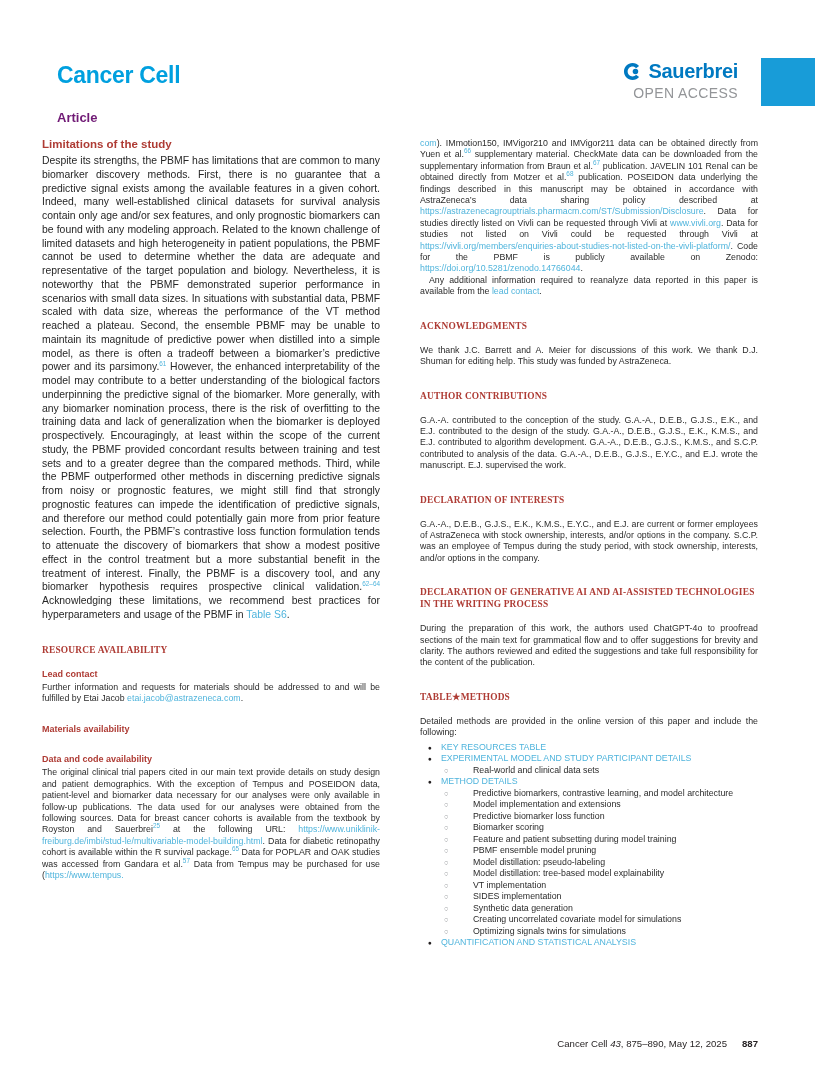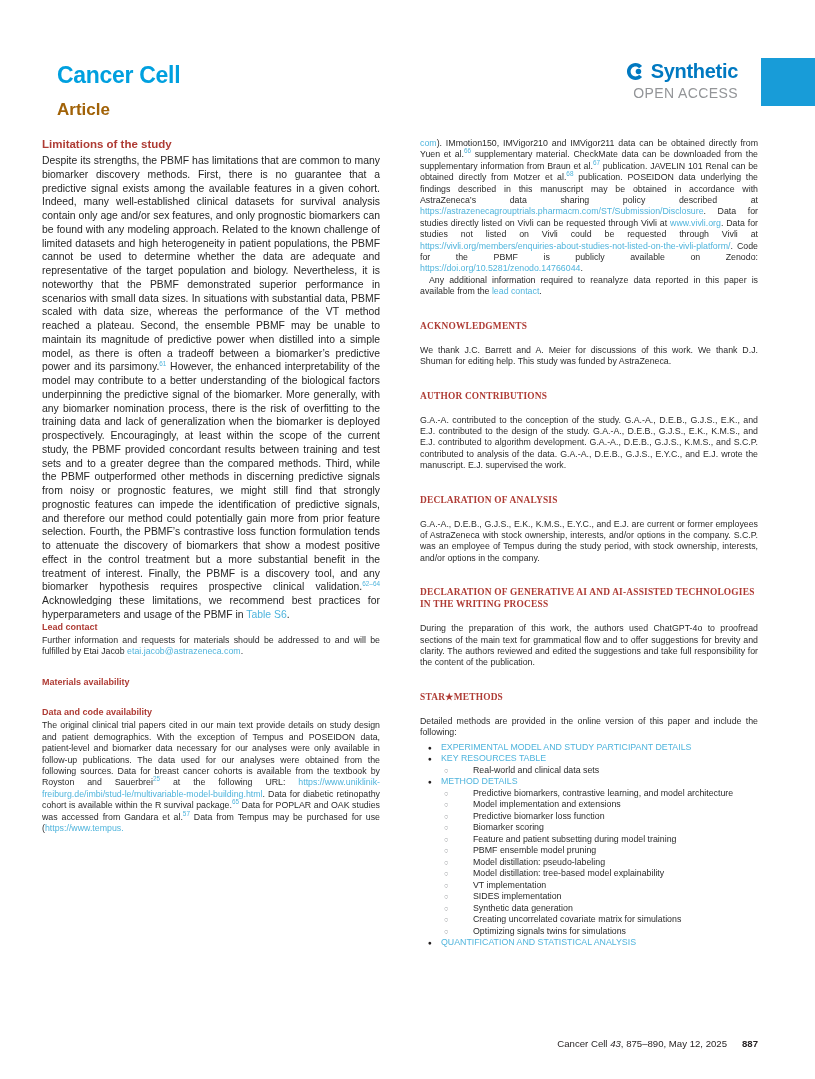--- a/index.html
+++ b/index.html
@@ -68,7 +68,7 @@
         <circle cx="20.5" cy="16" r="4.2" fill="#0079C1"></circle>
       </svg>
     </span>
-    <span class="publisher-name">Synthetic</span>
+    <span class="publisher-name">Sauerbrei</span>
   </div>
   <div class="open-access">OPEN ACCESS</div>
 </div>

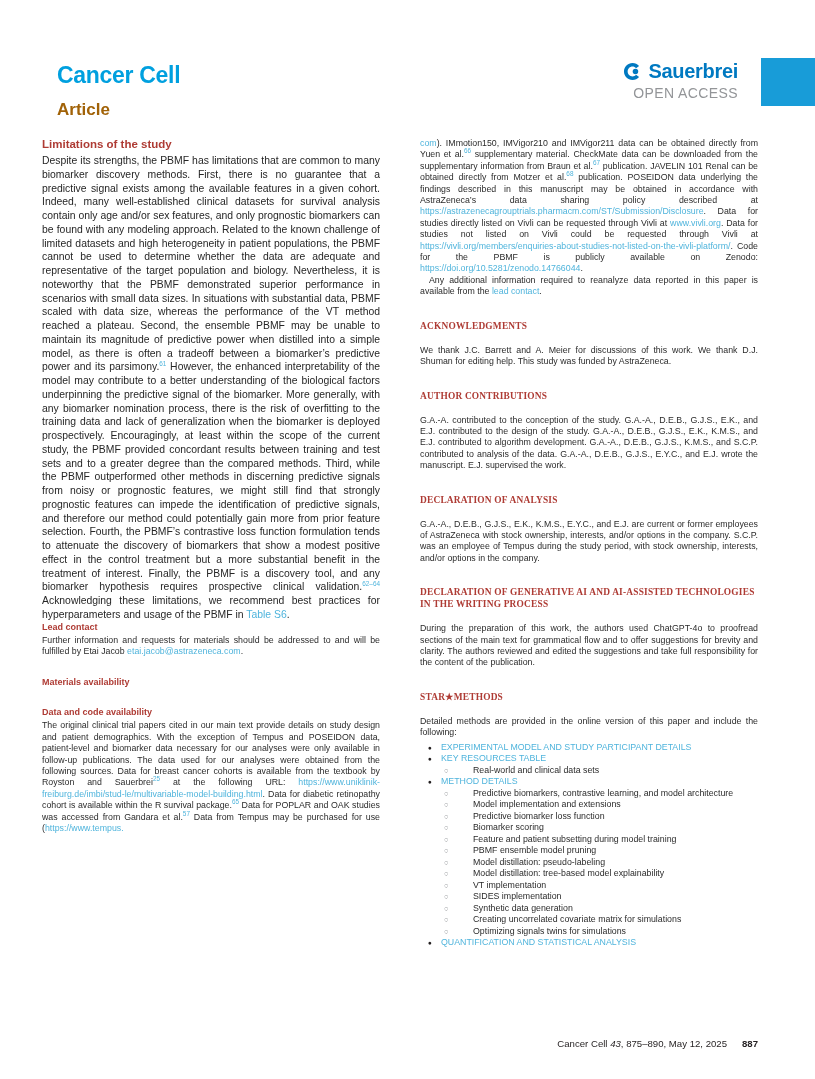--- a/index.html
+++ b/index.html
@@ -9,7 +9,7 @@
   
   .masthead { position:absolute; left:57px; top:62px; }
   .journal-title { font-size:23px; font-weight:bold; color:#00A0DF; letter-spacing:-0.3px; }
-  .article-type { font-size:17px; font-weight:bold; color:#a16207; margin-top:11px; }
+  .article-type { font-size:13px; font-weight:bold; color:#701a75; margin-top:21px; }
 
   .publisher { position:absolute; top:60px; right:77px; text-align:right; }
   .publisher-row { display:flex; align-items:center; justify-content:flex-end; gap:5px; }

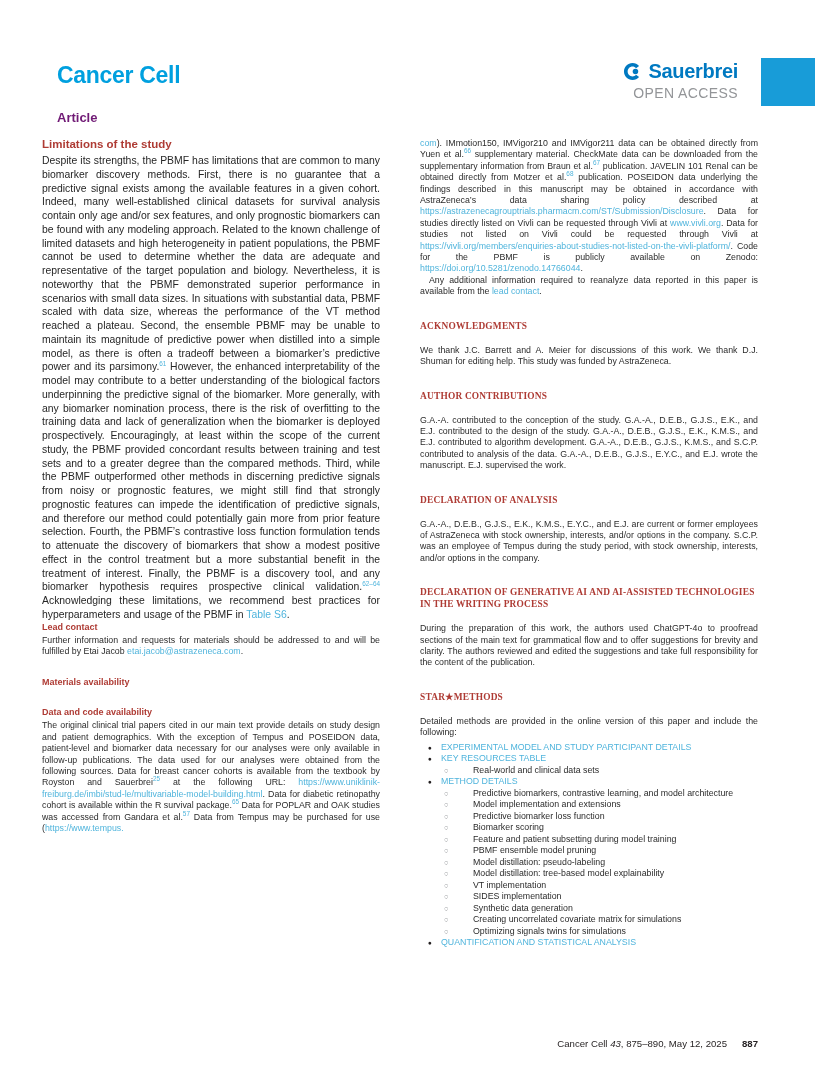--- a/index.html
+++ b/index.html
@@ -99,7 +99,7 @@
   <div class="h-caps">AUTHOR CONTRIBUTIONS</div>
   <p class="body-sm">G.A.-A. contributed to the conception of the study. G.A.-A., D.E.B., G.J.S., E.K., and E.J. contributed to the design of the study. G.A.-A., D.E.B., G.J.S., E.K., K.M.S., and E.J. contributed to algorithm development. G.A.-A., D.E.B., G.J.S., K.M.S., and S.C.P. contributed to analysis of the data. G.A.-A., D.E.B., G.J.S., E.Y.C., and E.J. wrote the manuscript. E.J. supervised the work.</p>
 
-  <div class="h-caps">DECLARATION OF ANALYSIS</div>
+  <div class="h-caps">DECLARATION OF INTERESTS</div>
   <p class="body-sm">G.A.-A., D.E.B., G.J.S., E.K., K.M.S., E.Y.C., and E.J. are current or former employees of AstraZeneca with stock ownership, interests, and/or options in the company. S.C.P. was an employee of Tempus during the study period, with stock ownership, interests, and/or options in the company.</p>
 
   <div class="h-caps">DECLARATION OF GENERATIVE AI AND AI-ASSISTED TECHNOLOGIES IN THE WRITING PROCESS</div>

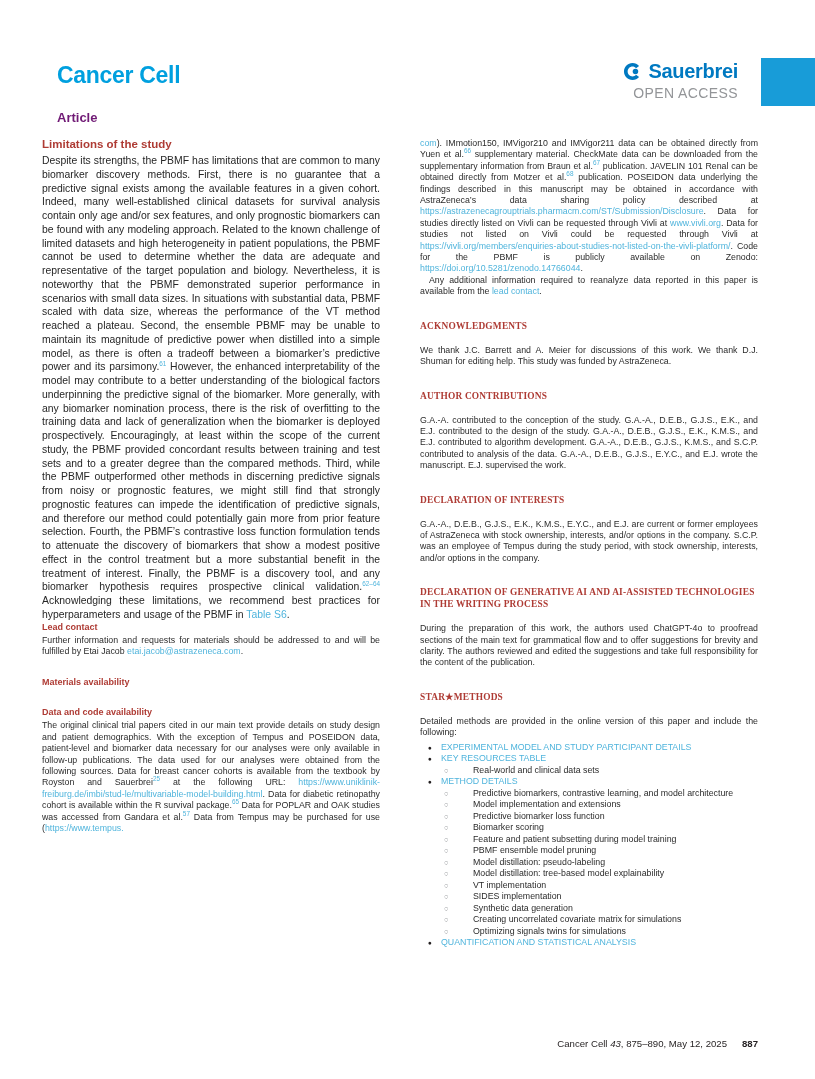--- a/index.html
+++ b/index.html
@@ -79,6 +79,7 @@
   <div class="h-section-lg">Limitations of the study</div>
   <p class="body-lg"><span class="seg-plain">Despite its strengths, the PBMF has limitations that are common to many biomarker discovery methods. First, there is no guarantee that a predictive signal exists among the available features in a given cohort. Indeed, many well-established clinical datasets for survival analysis contain only age and/or sex features, and only prognostic biomarkers can be found with any modeling approach. Related to the known challenge of limited datasets and high heterogeneity in patient populations, the PBMF cannot be used to determine whether the data are adequate and representative of the target population and biology. Nevertheless, it is noteworthy that the PBMF demonstrated superior performance in scenarios with small data sizes. In situations with substantial data, PBMF scaled with data size, whereas the performance of the VT method reached a plateau. Second, the ensemble PBMF may be unable to maintain its magnitude of predictive power when distilled into a simple model, as there is often a tradeoff between a biomarker’s predictive power and its parsimony.</span><span class="seg-sup">61</span><span class="seg-plain"> However, the enhanced interpretability of the model may contribute to a better understanding of the biological factors underpinning the predictive signal of the biomarker. More generally, with any biomarker nomination process, there is the risk of overfitting to the training data and lack of generalization when the biomarker is deployed prospectively. Encouragingly, at least within the scope of the current study, the PBMF provided concordant results between training and test sets and to a greater degree than the compared methods. Third, while the PBMF outperformed other methods in discerning predictive signals from noisy or prognostic features, we might still find that strongly prognostic features can impede the identification of predictive signals, and therefore our method could potentially gain more from prior feature selection. Fourth, the PBMF’s contrastive loss function formulation tends to attenuate the discovery of biomarkers that show a modest positive effect in the control treatment but a more substantial benefit in the treatment of interest. Finally, the PBMF is a discovery tool, and any biomarker hypothesis requires prospective clinical validation.</span><span class="seg-sup">62–64</span><span class="seg-plain"> Acknowledging these limitations, we recommend best practices for hyperparameters and usage of the PBMF in </span><span class="seg-link">Table S6</span><span class="seg-plain">.</span></p>
 
+  <div class="h-caps">RESOURCE AVAILABILITY</div>
 
   <div class="h-sub h-first">Lead contact</div>
   <p class="body-sm"><span class="seg-plain">Further information and requests for materials should be addressed to and will be fulfilled by Etai Jacob </span><span class="seg-link">etai.jacob@astrazeneca.com</span><span class="seg-plain">.</span></p>

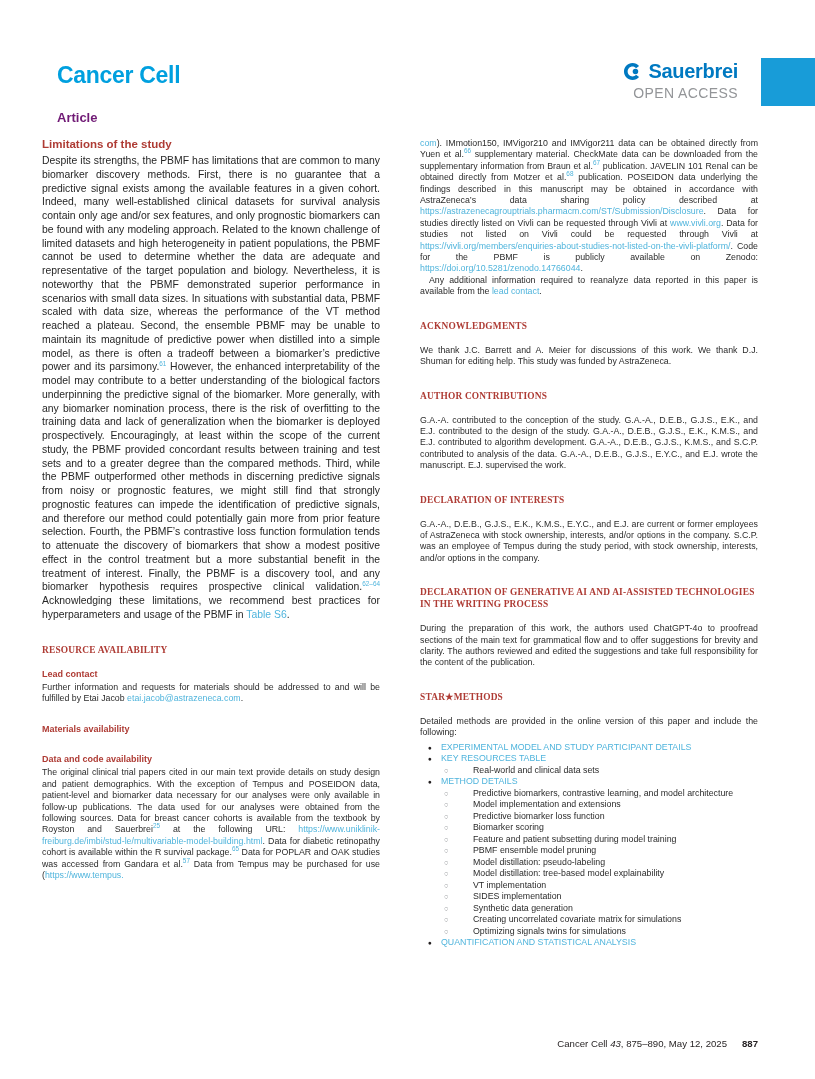--- a/index.html
+++ b/index.html
@@ -106,7 +106,7 @@
   <div class="h-caps">DECLARATION OF GENERATIVE AI AND AI-ASSISTED TECHNOLOGIES IN THE WRITING PROCESS</div>
   <p class="body-sm">During the preparation of this work, the authors used ChatGPT-4o to proofread sections of the main text for grammatical flow and to offer suggestions for brevity and clarity. The authors reviewed and edited the suggestions and take full responsibility for the content of the publication.</p>
 
-  <div class="h-caps">STAR★METHODS</div>
+  <div class="h-caps">TABLE★METHODS</div>
   <p class="body-sm">Detailed methods are provided in the online version of this paper and include the following:</p>
 
   <div class="toc">

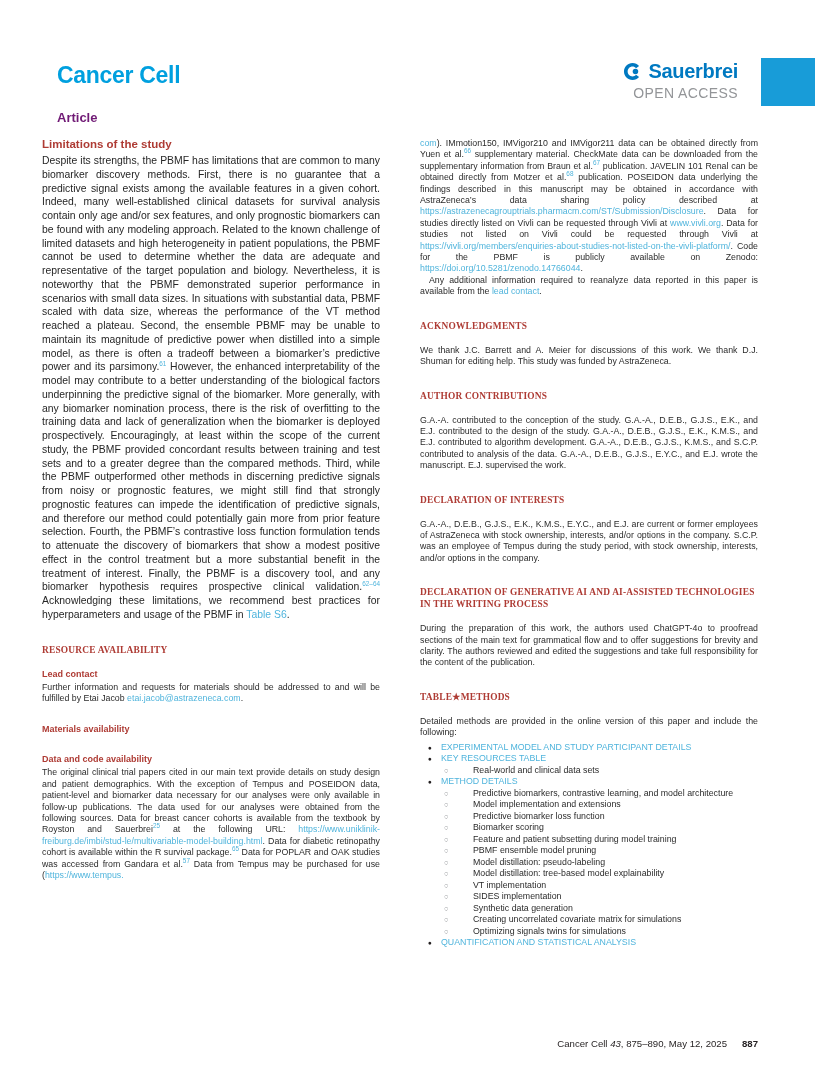--- a/index.html
+++ b/index.html
@@ -112,11 +112,11 @@
   <div class="toc">
       <div class="toc-item level-1">
         <span class="toc-bullet">●</span>
-        <span class="toc-label">EXPERIMENTAL MODEL AND STUDY PARTICIPANT DETAILS</span>
+        <span class="toc-label">KEY RESOURCES TABLE</span>
       </div>
       <div class="toc-item level-1">
         <span class="toc-bullet">●</span>
-        <span class="toc-label">KEY RESOURCES TABLE</span>
+        <span class="toc-label">EXPERIMENTAL MODEL AND STUDY PARTICIPANT DETAILS</span>
       </div>
       <div class="toc-item level-2">
         <span class="toc-bullet">○</span>

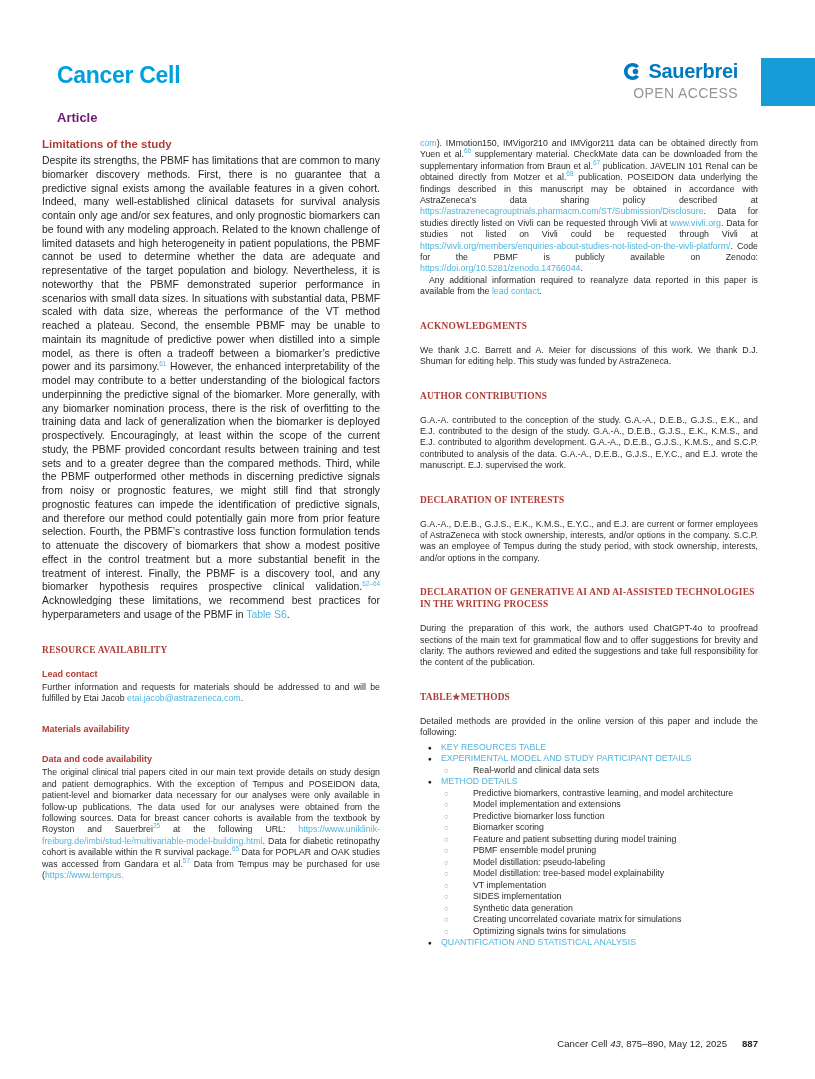--- a/index.html
+++ b/index.html
@@ -172,7 +172,7 @@
       </div>
       <div class="toc-item level-2">
         <span class="toc-bullet">○</span>
-        <span class="toc-label">Creating uncorrelated covariate matrix for simulations</span>
+        <span class="toc-label">Creating uncorrelated covariate model for simulations</span>
       </div>
       <div class="toc-item level-2">
         <span class="toc-bullet">○</span>

